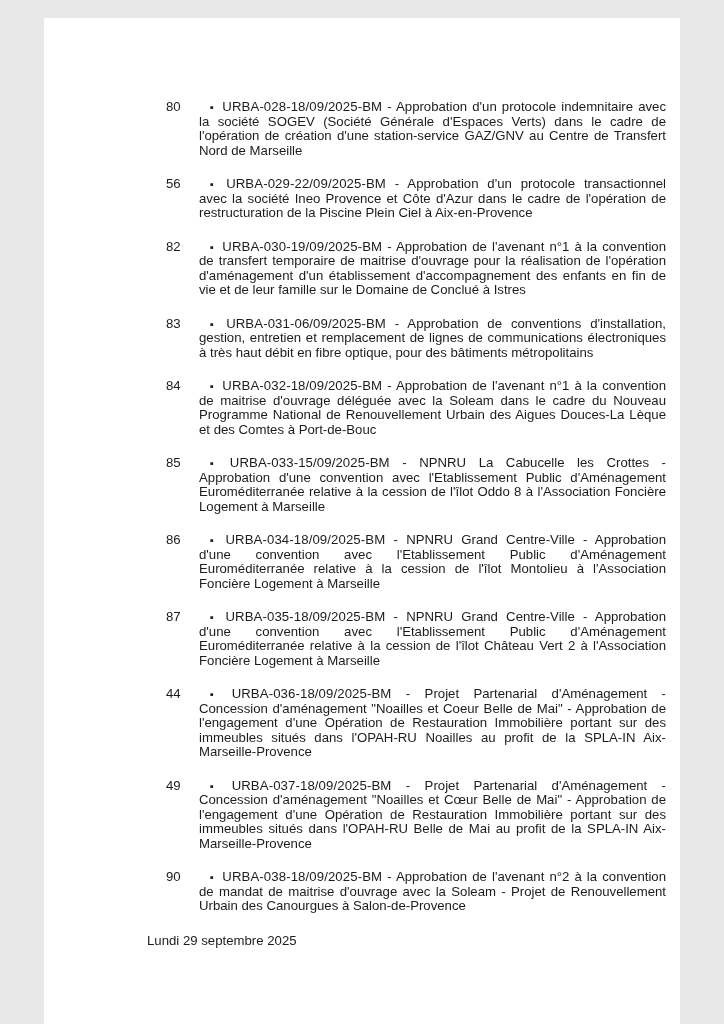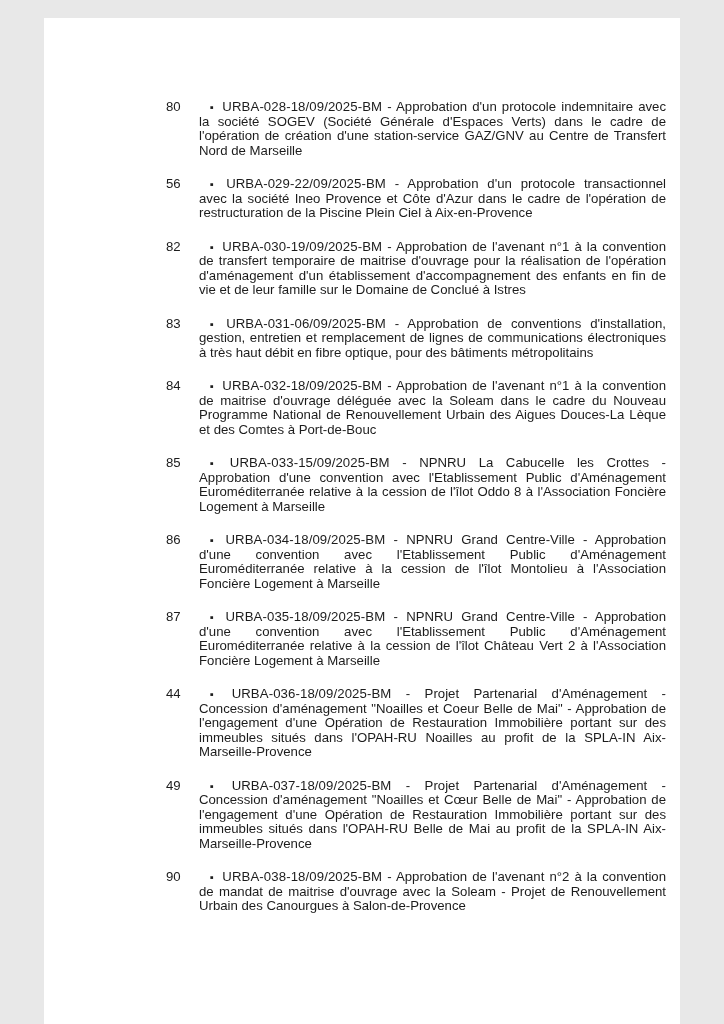--- a/index.html
+++ b/index.html
@@ -125,6 +125,9 @@
     <p class="body"><span class="bullet">▪</span><span class="code">URBA-038-18/09/2025-BM</span><span> - </span><span>Approbation de l'avenant n°2 à la convention de mandat de maitrise d'ouvrage avec la Soleam - Projet de Renouvellement Urbain des Canourgues à Salon-de-Provence</span></p>
   </div>
 </main>
+    <div class="footer">
+      <span>Lundi 29 septembre 2025</span>
+    </div>
   </div>
 </div>
 

